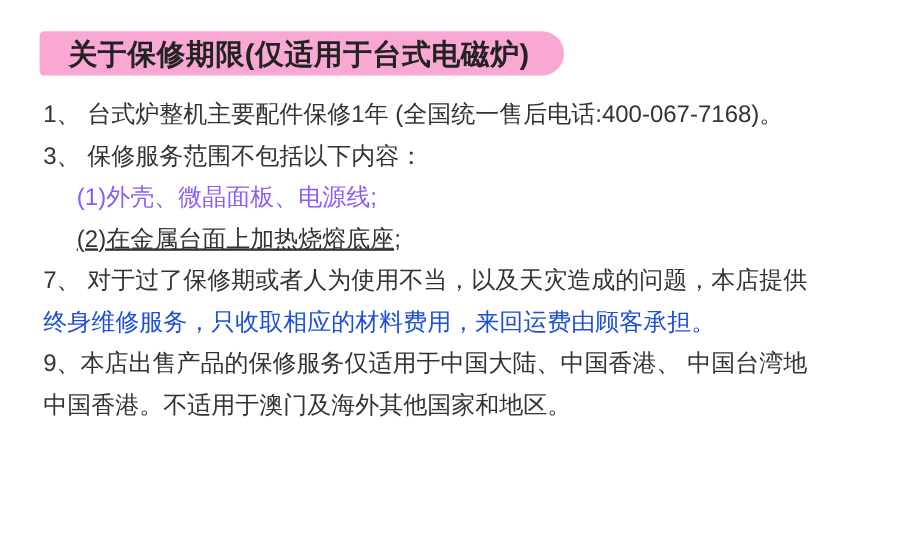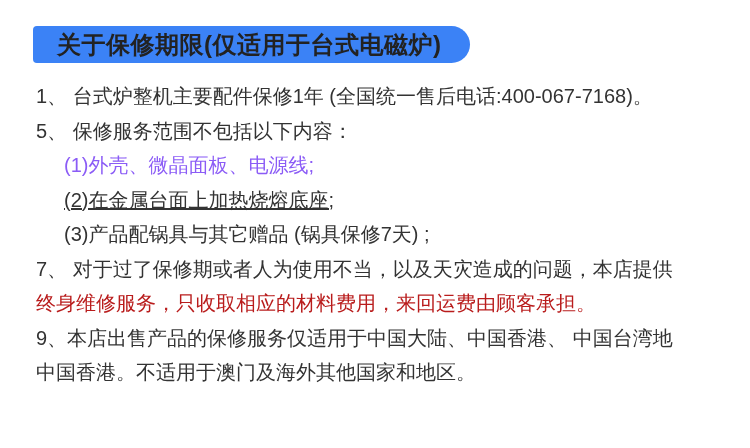--- a/index.html
+++ b/index.html
@@ -56,7 +56,7 @@
 
 <div class="page" style="background: rgb(255, 255, 255);">
 
-  <div class="badge" style="background: #3b82f6;">
+  <div class="badge" style="background: #f9a8d4;">
     <span class="badge-title" style="color: rgb(34, 34, 34);">关于保修期限(仅适用于台式电磁炉)</span>
   </div>
 

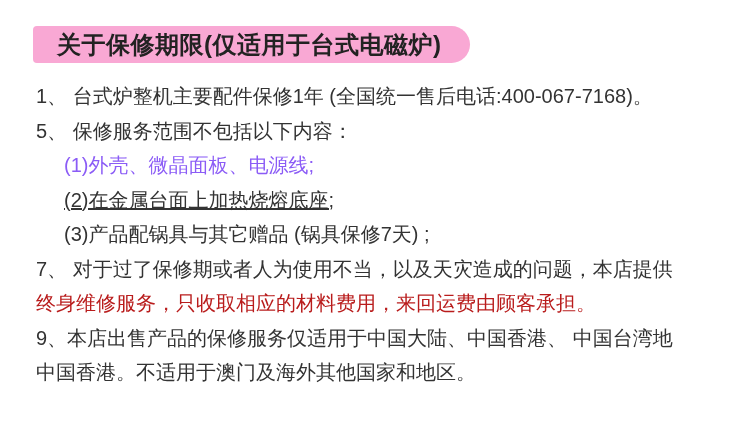--- a/index.html
+++ b/index.html
@@ -62,7 +62,7 @@
 
   <div class="content">
       <div class="line indent-0" style="color: rgb(51, 51, 51);">1、 台式炉整机主要配件保修1年 (全国统一售后电话:400-067-7168)。</div>
-      <div class="line indent-0" style="color: rgb(51, 51, 51);">5、 保修服务范围不包括以下内容：</div>
+      <div class="line indent-0" style="color: rgb(51, 51, 51);">3、 保修服务范围不包括以下内容：</div>
       <div class="line indent-1" style="color: #8b5cf6;">(1)外壳、微晶面板、电源线;</div>
       <div class="line indent-1" style="color: rgb(51, 51, 51); text-decoration: underline;">(2)在金属台面上加热烧熔底座;</div>
       <div class="line indent-1" style="color: rgb(51, 51, 51);">(3)产品配锅具与其它赠品 (锅具保修7天) ;</div>

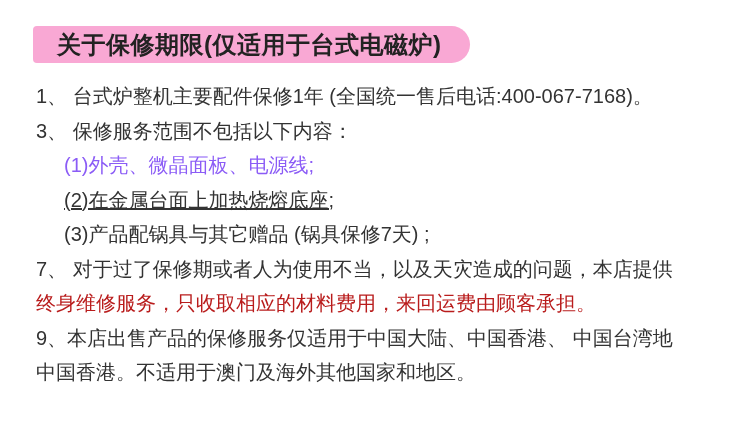--- a/index.html
+++ b/index.html
@@ -65,7 +65,6 @@
       <div class="line indent-0" style="color: rgb(51, 51, 51);">3、 保修服务范围不包括以下内容：</div>
       <div class="line indent-1" style="color: #8b5cf6;">(1)外壳、微晶面板、电源线;</div>
       <div class="line indent-1" style="color: rgb(51, 51, 51); text-decoration: underline;">(2)在金属台面上加热烧熔底座;</div>
-      <div class="line indent-1" style="color: rgb(51, 51, 51);">(3)产品配锅具与其它赠品 (锅具保修7天) ;</div>
       <div class="line indent-0" style="color: rgb(51, 51, 51);">7、 对于过了保修期或者人为使用不当，以及天灾造成的问题，本店提供</div>
       <div class="line indent-0" style="color: #b91c1c;">终身维修服务，只收取相应的材料费用，来回运费由顾客承担。</div>
       <div class="line indent-0" style="color: rgb(51, 51, 51);">9、本店出售产品的保修服务仅适用于中国大陆、中国香港、 中国台湾地</div>

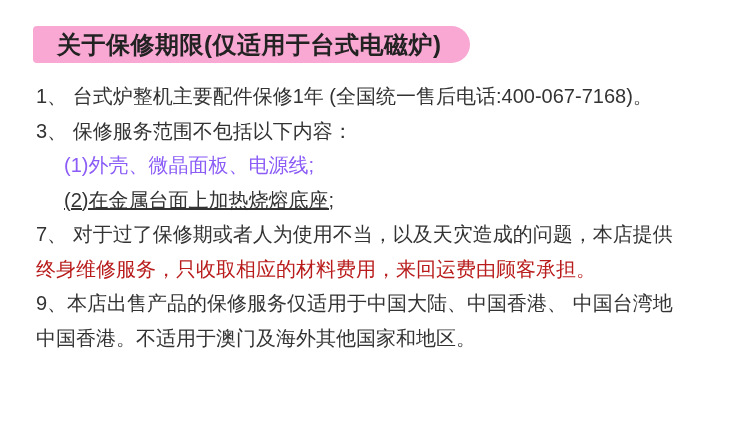--- a/index.html
+++ b/index.html
@@ -66,7 +66,7 @@
       <div class="line indent-1" style="color: #8b5cf6;">(1)外壳、微晶面板、电源线;</div>
       <div class="line indent-1" style="color: rgb(51, 51, 51); text-decoration: underline;">(2)在金属台面上加热烧熔底座;</div>
       <div class="line indent-0" style="color: rgb(51, 51, 51);">7、 对于过了保修期或者人为使用不当，以及天灾造成的问题，本店提供</div>
-      <div class="line indent-0" style="color: #b91c1c;">终身维修服务，只收取相应的材料费用，来回运费由顾客承担。</div>
+      <div class="line indent-0" style="color: #1d4ed8;">终身维修服务，只收取相应的材料费用，来回运费由顾客承担。</div>
       <div class="line indent-0" style="color: rgb(51, 51, 51);">9、本店出售产品的保修服务仅适用于中国大陆、中国香港、 中国台湾地</div>
       <div class="line indent-0" style="color: rgb(51, 51, 51);">中国香港。不适用于澳门及海外其他国家和地区。</div>
     </div>

